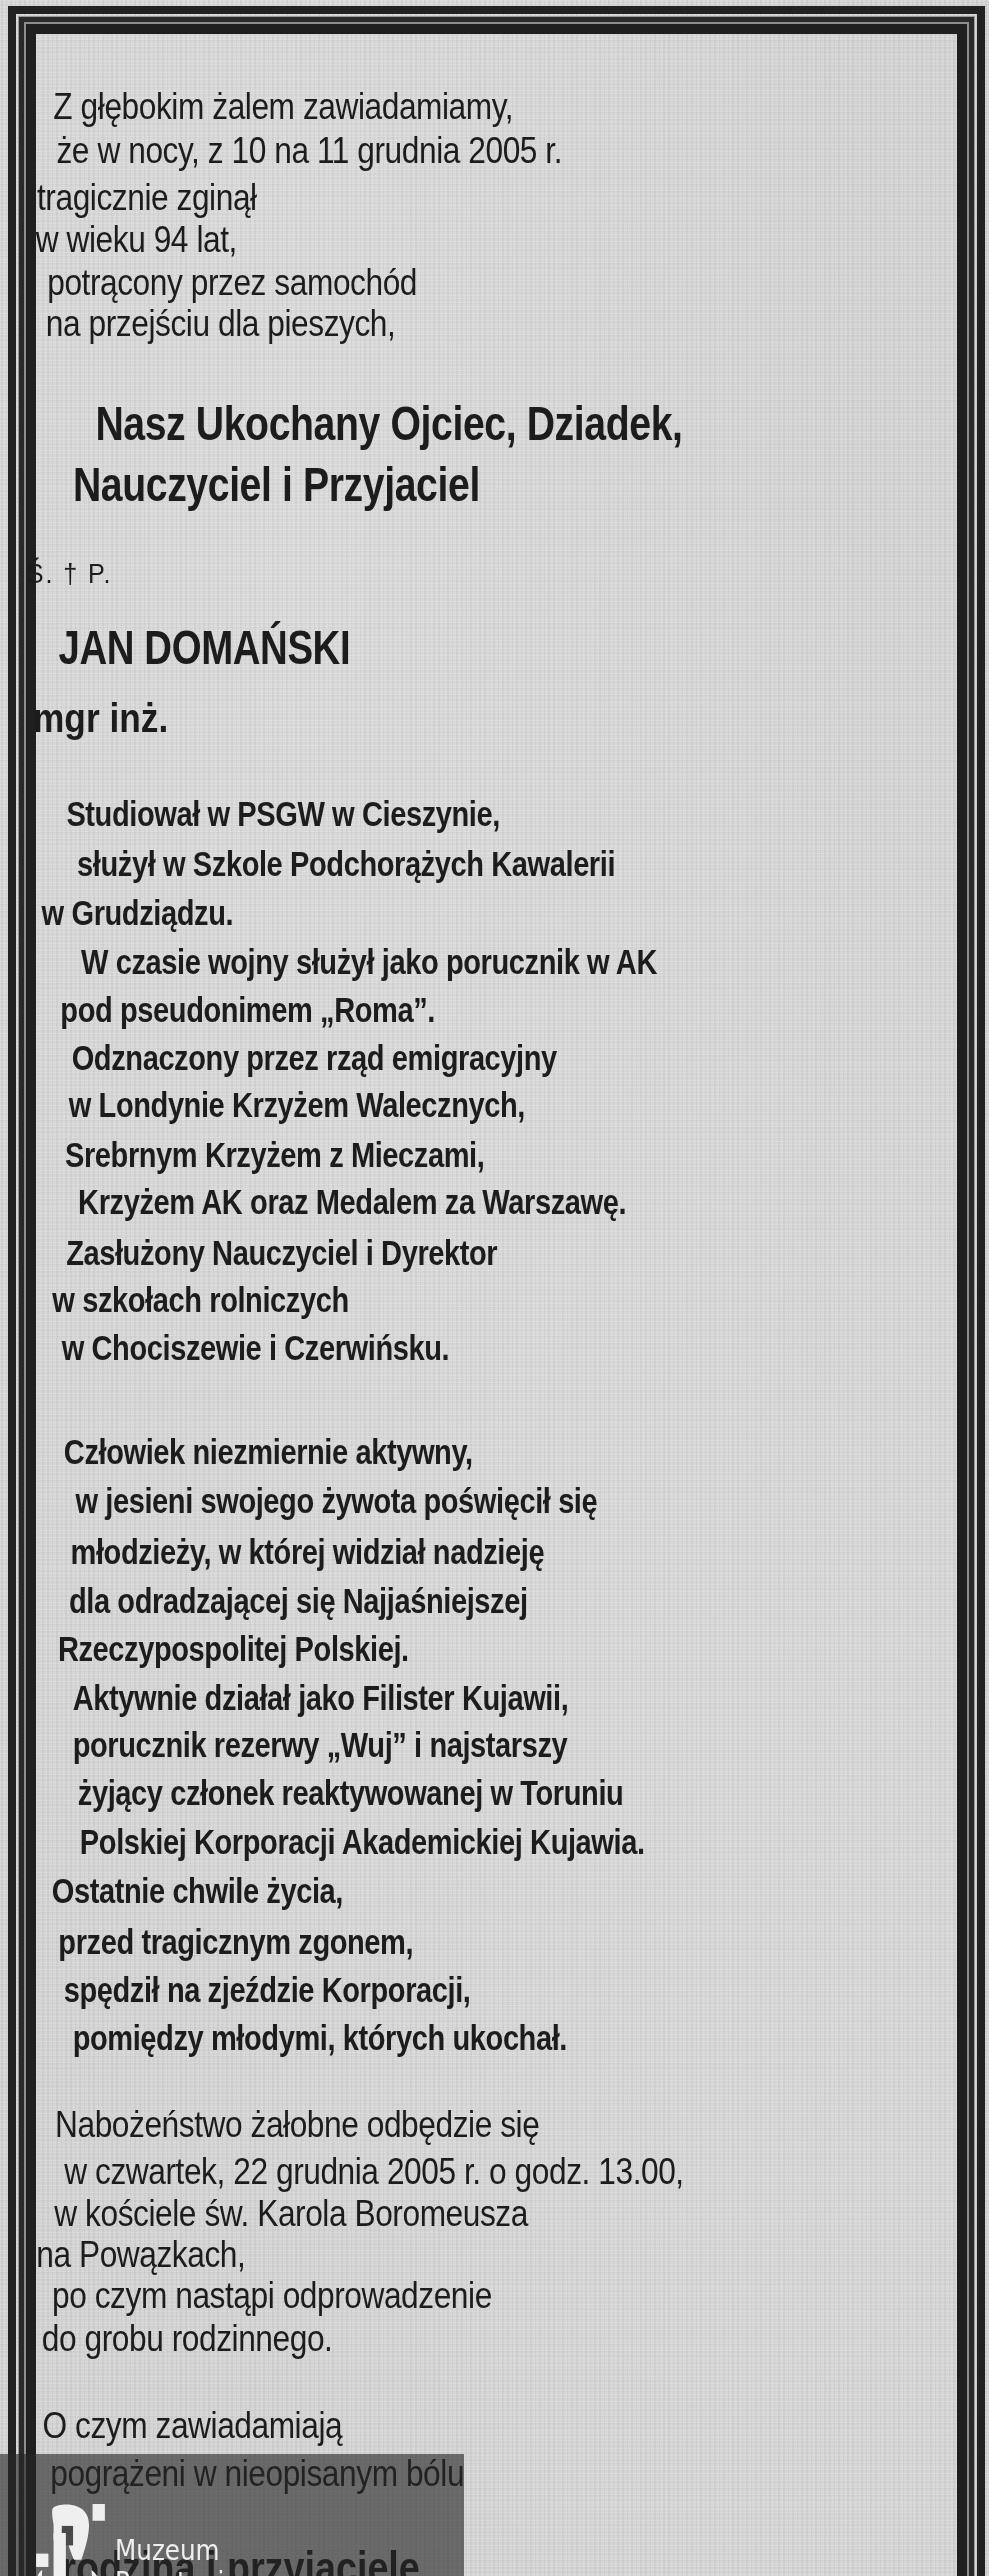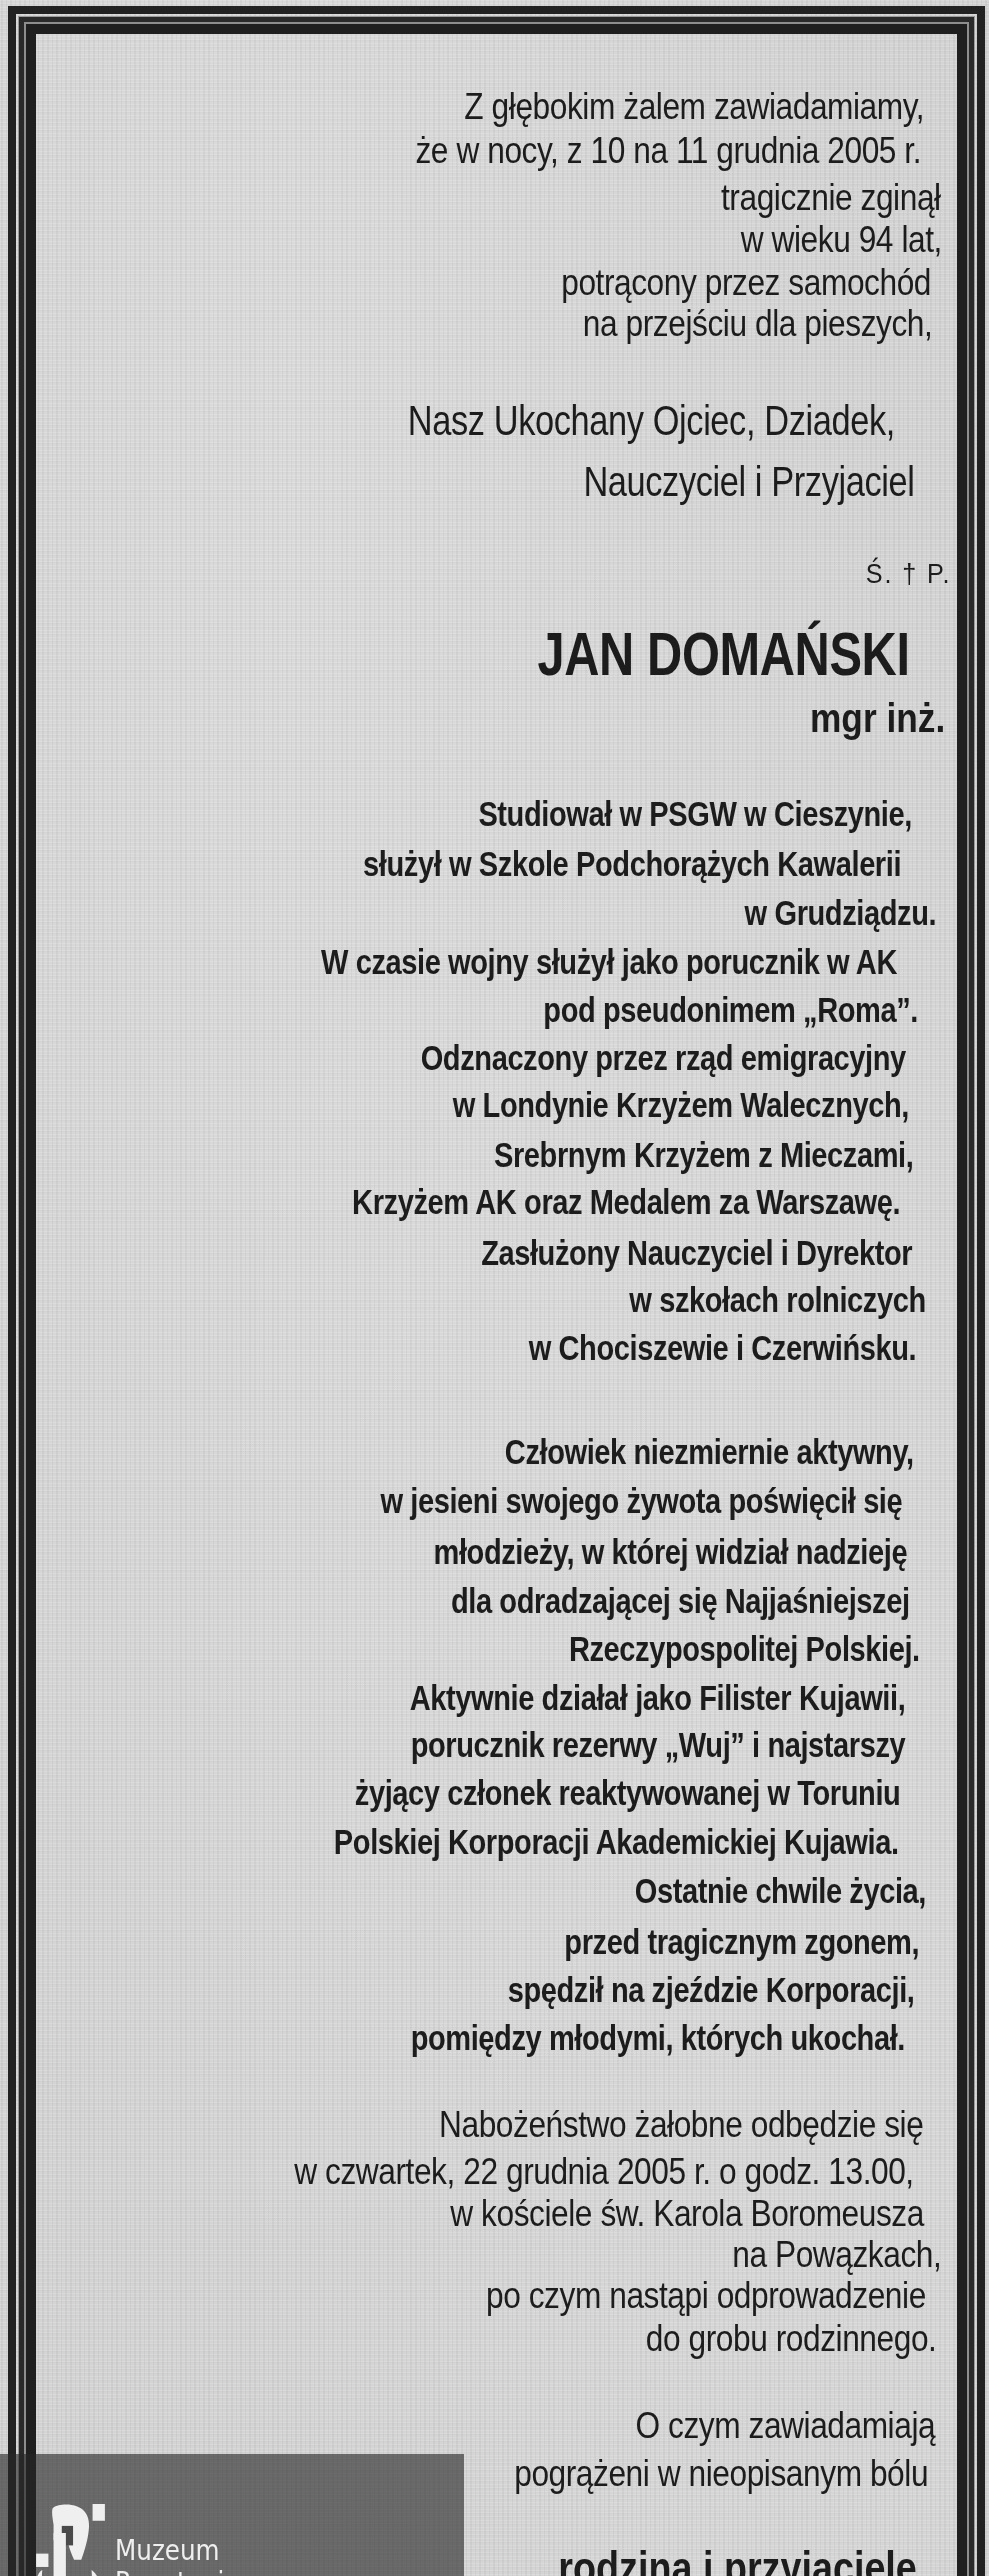--- a/index.html
+++ b/index.html
@@ -39,7 +39,7 @@
     box-sizing: border-box; border: 2.1px solid #8e8e8e;
   }
   .line {
-    position: absolute; left: 38px; width: 918px; text-align: right;
+    position: absolute; left: 22px; width: 918px; text-align: left;
     white-space: nowrap; line-height: 1;
   }
   .line > span { display: inline-block; transform-origin: center top; }

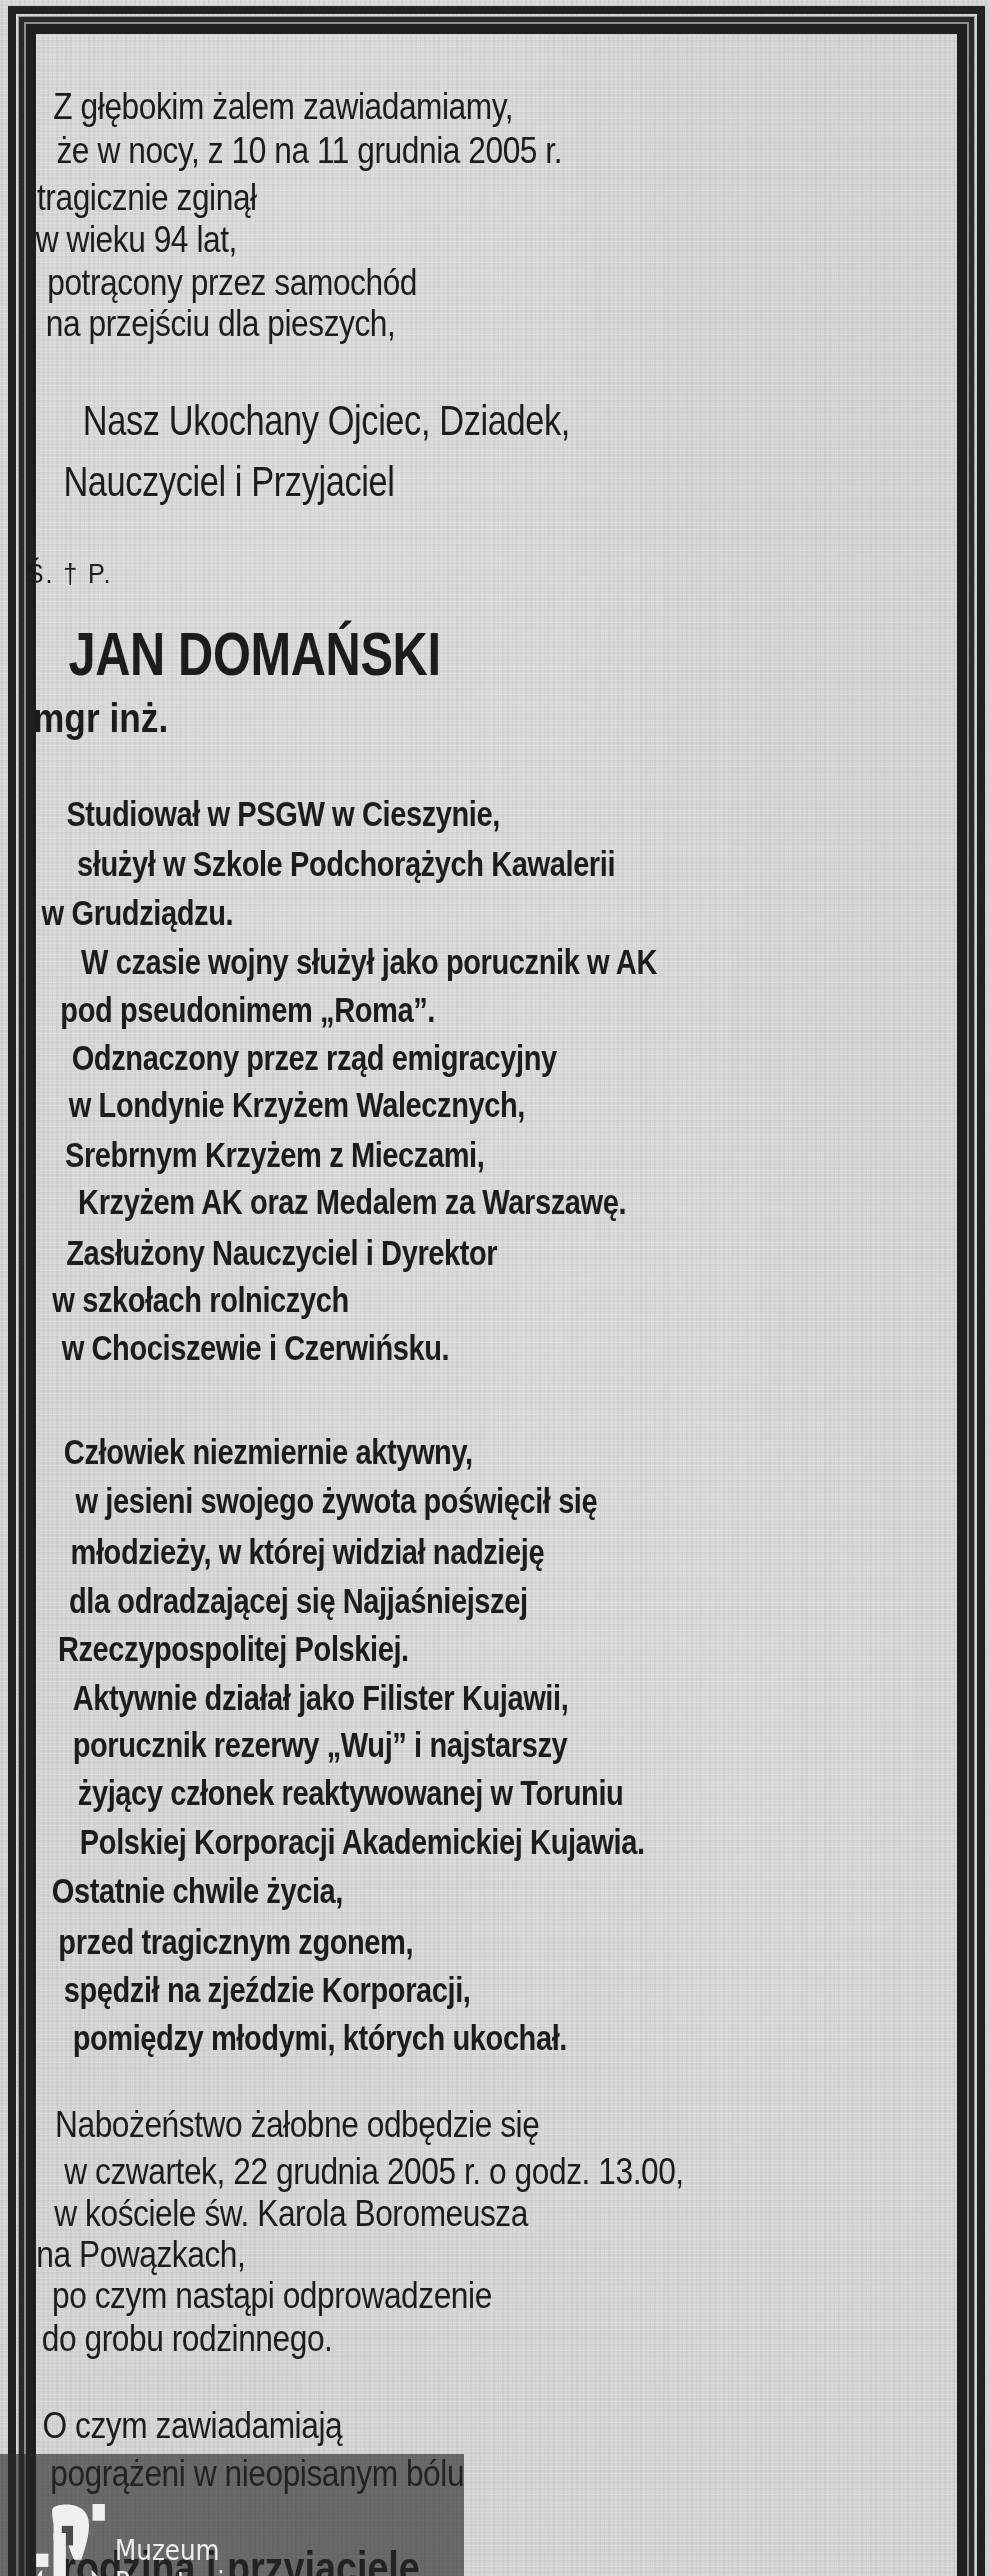--- a/index.html
+++ b/index.html
@@ -47,7 +47,7 @@
   .reg > span { transform: scaleX(0.88); letter-spacing: -0.5px; }
   .bold { font-weight: 700; font-size: 35px; }
   .bold > span { transform: scaleX(0.83); letter-spacing: -0.5px; }
-  .head { font-weight: 400; font-size: 43px; }
+  .head { font-weight: 700; font-size: 49px; }
   .head > span { transform: scaleX(0.80); letter-spacing: -0.5px; }
   .sp { font-weight: 400; font-size: 28px; }
   .sp > span { transform: scaleX(0.9); letter-spacing: 2.1px; }

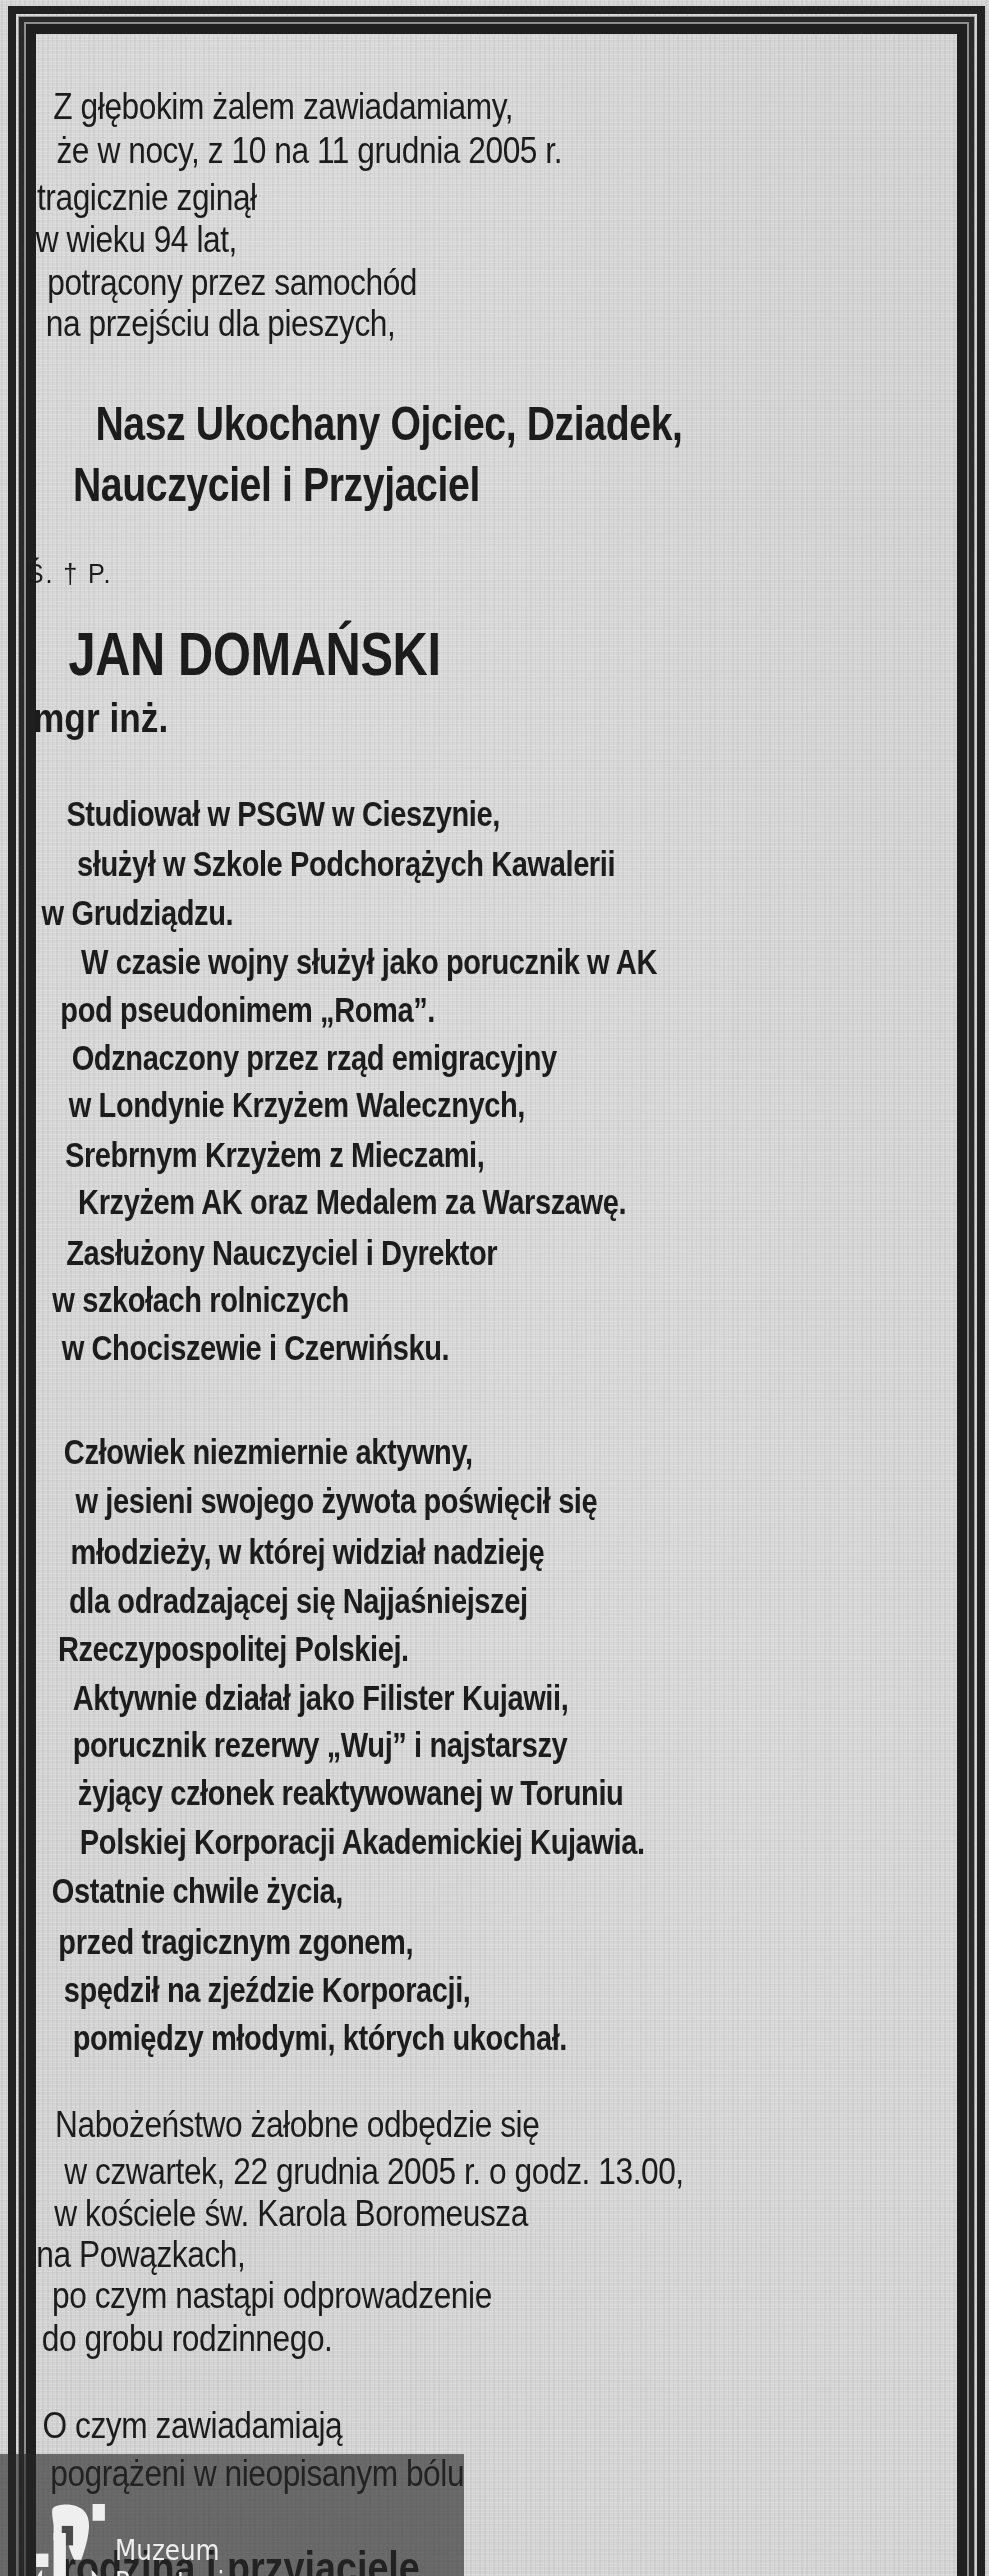--- a/index.html
+++ b/index.html
@@ -51,7 +51,7 @@
   .head > span { transform: scaleX(0.80); letter-spacing: -0.5px; }
   .sp { font-weight: 400; font-size: 28px; }
   .sp > span { transform: scaleX(0.9); letter-spacing: 2.1px; }
-  .name { font-weight: 700; font-size: 61px; }
+  .name { font-weight: 700; font-size: 48px; }
   .name > span { transform: scaleX(0.80); letter-spacing: -0.5px; }
   .title { font-weight: 700; font-size: 41px; }
   .title > span { transform: scaleX(0.86); }

